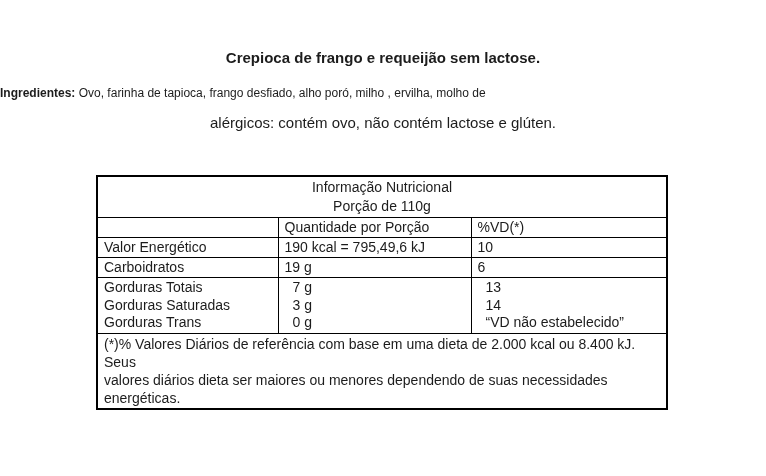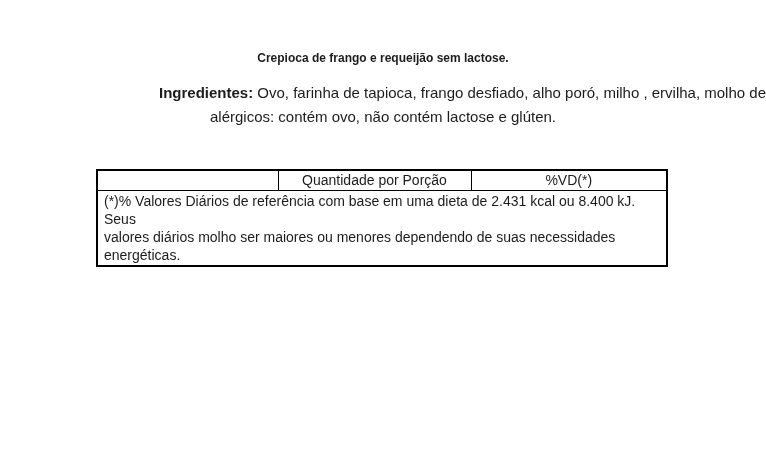--- a/index.html
+++ b/index.html
@@ -16,7 +16,7 @@
     margin-top: 48px;
     text-align: center;
     font-weight: bold;
-    font-size: 12px;
+    font-size: 15px;
     line-height: 20px;
   }
   .ingredients {

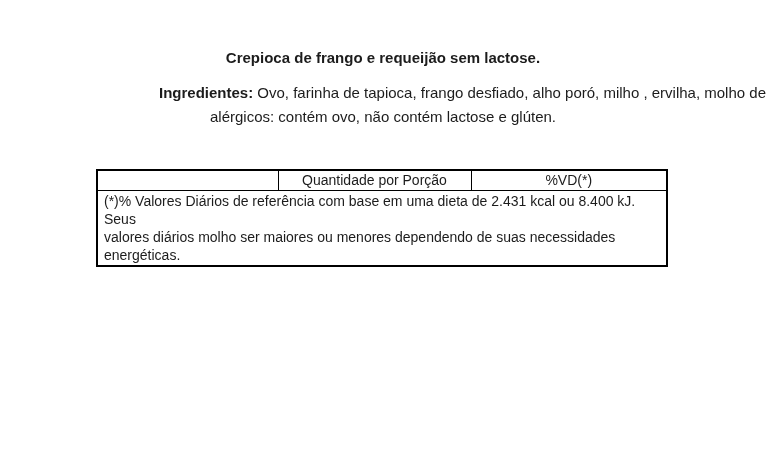--- a/index.html
+++ b/index.html
@@ -21,8 +21,8 @@
   }
   .ingredients {
     margin-top: 15px;
-    text-align: right;
-    font-size: 15px;
+    text-align: left;
+    font-size: 12px;
     line-height: 20px;
   }
   .ingredients .lbl { font-weight: bold; }

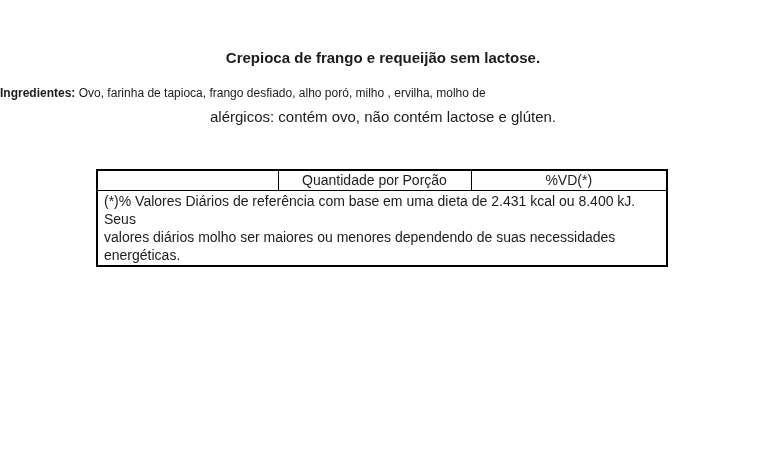--- a/index.html
+++ b/index.html
@@ -27,7 +27,7 @@
   }
   .ingredients .lbl { font-weight: bold; }
   .allergens {
-    margin-top: 4px;
+    margin-top: 10px;
     text-align: center;
     font-size: 15px;
     line-height: 20px;

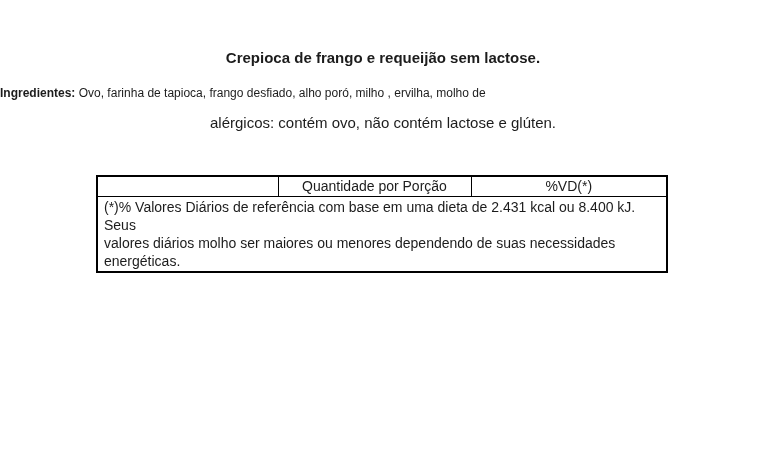--- a/index.html
+++ b/index.html
@@ -75,6 +75,12 @@
     </colgroup>
 
     <tbody>
+        <tr>
+      <td colspan="3" class="tbl-title-cell">
+        <div>Informação Nutricional</div>
+        <div>Porção de 110g</div>
+      </td>
+    </tr>
 
     <tr>
       <td></td>

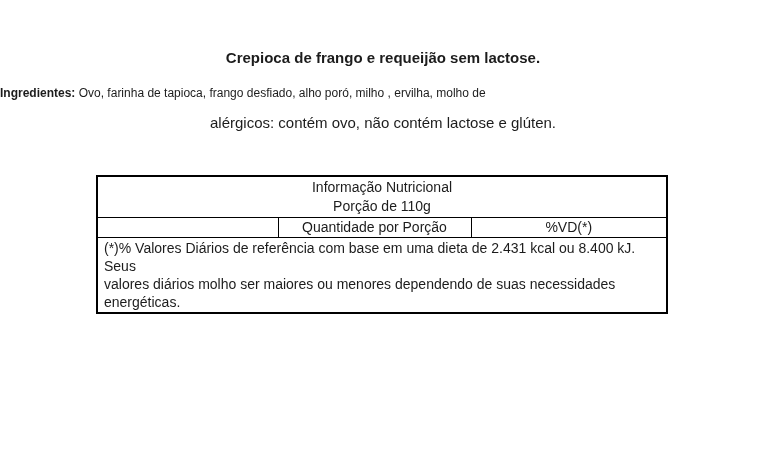--- a/index.html
+++ b/index.html
@@ -48,7 +48,7 @@
     vertical-align: middle;
     overflow: hidden;
   }
-  td.center, .center div { text-align: center; margin-left: 8px; }
+  td.center, .center div { text-align: left; margin-left: 8px; }
   .tbl-title-cell div { line-height: 19px; text-align: center; }
   .footnote-cell { line-height: 18px; }
   .footnote-cell div { line-height: 18px; text-align: left; }

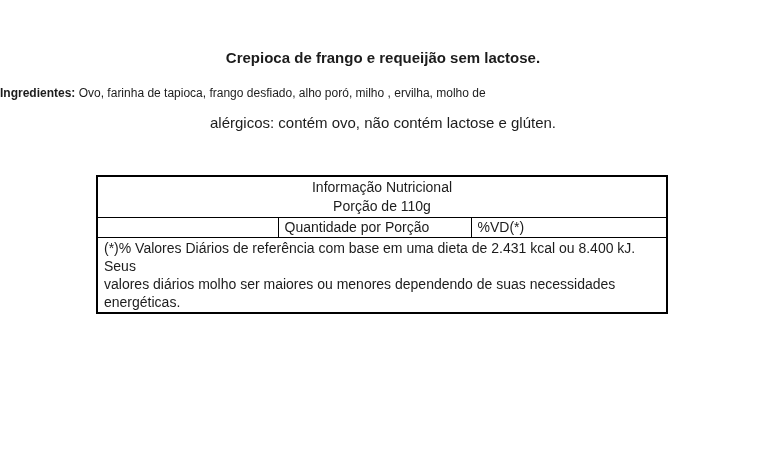--- a/index.html
+++ b/index.html
@@ -88,6 +88,11 @@
       <td class="center">%VD(*)</td>
     </tr>
 
+    <tr>
+      <td>Valor Energético</td>
+      <td class="center">190 kcal = 795,49,6 kJ</td>
+      <td class="center">10</td>
+    </tr>
 
 
 

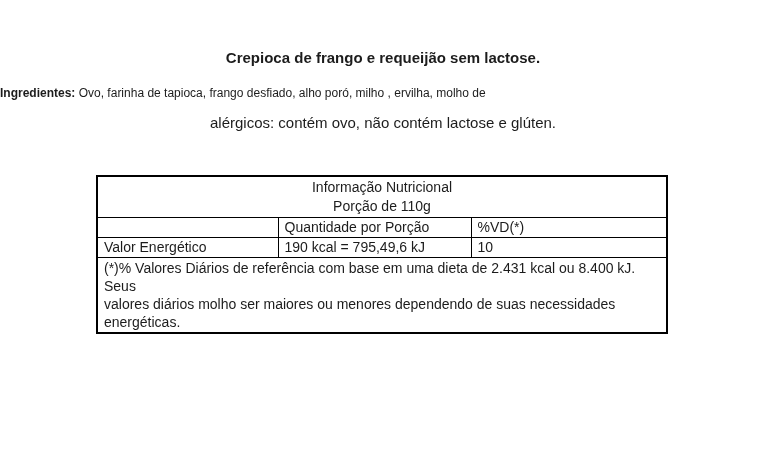--- a/index.html
+++ b/index.html
@@ -94,6 +94,11 @@
       <td class="center">10</td>
     </tr>
 
+    <tr>
+      <td>Carboidratos</td>
+      <td class="center">19 g</td>
+      <td class="center">6</td>
+    </tr>
 
 
 

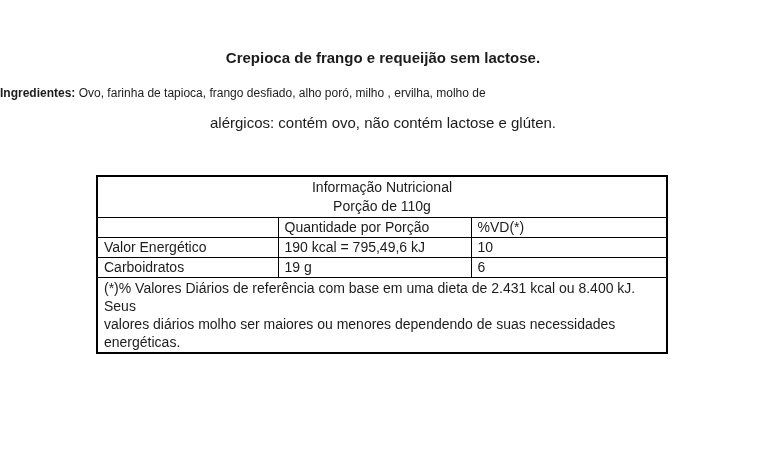--- a/index.html
+++ b/index.html
@@ -101,6 +101,23 @@
     </tr>
 
 
+    <tr>
+      <td class="group-cell">
+        <div>Gorduras Totais</div>
+        <div>Gorduras Saturadas</div>
+        <div>Gorduras Trans</div>
+      </td>
+      <td class="group-cell center">
+        <div>7 g</div>
+        <div>3 g</div>
+        <div>0 g</div>
+      </td>
+      <td class="group-cell center">
+        <div>13</div>
+        <div>14</div>
+        <div>“VD não estabelecido”</div>
+      </td>
+    </tr>
 
 
 

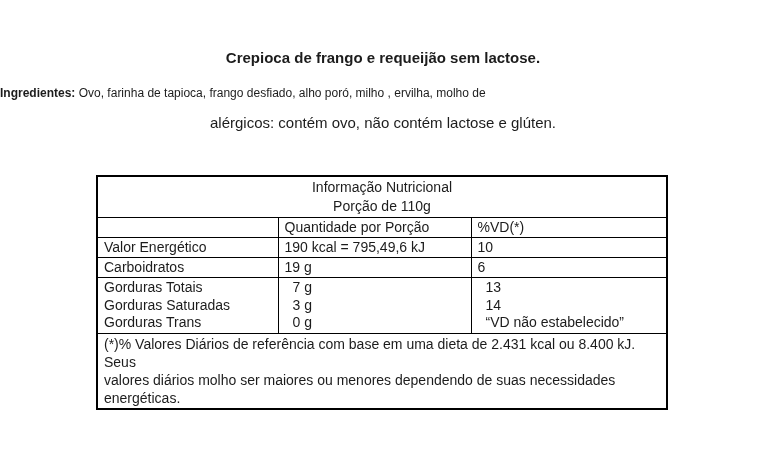--- a/index.html
+++ b/index.html
@@ -123,7 +123,7 @@
 
     <tr>
       <td colspan="3" class="footnote-cell">
-        <div>(*)% Valores Diários de referência com base em uma dieta de 2.431 kcal ou 8.400 kJ. Seus</div>
+        <div>(*)% Valores Diários de referência com base em uma dieta de 2.000 kcal ou 8.400 kJ. Seus</div>
         <div>valores diários molho ser maiores ou menores dependendo de suas necessidades</div>
         <div>energéticas.</div>
       </td>

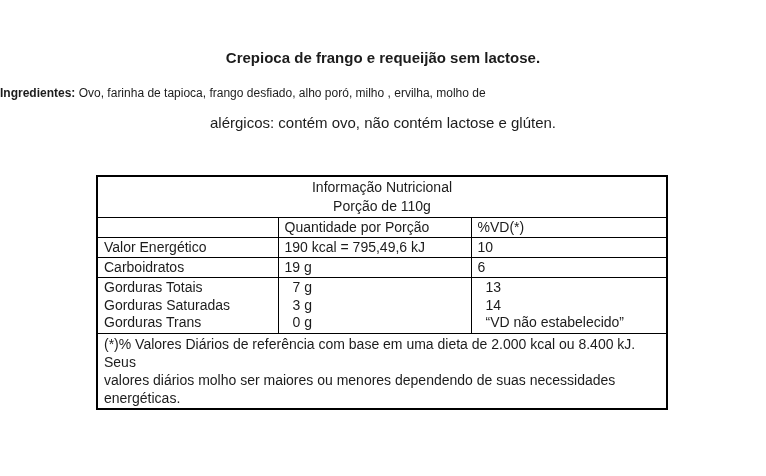--- a/index.html
+++ b/index.html
@@ -124,7 +124,7 @@
     <tr>
       <td colspan="3" class="footnote-cell">
         <div>(*)% Valores Diários de referência com base em uma dieta de 2.000 kcal ou 8.400 kJ. Seus</div>
-        <div>valores diários molho ser maiores ou menores dependendo de suas necessidades</div>
+        <div>valores diários dieta ser maiores ou menores dependendo de suas necessidades</div>
         <div>energéticas.</div>
       </td>
     </tr>

